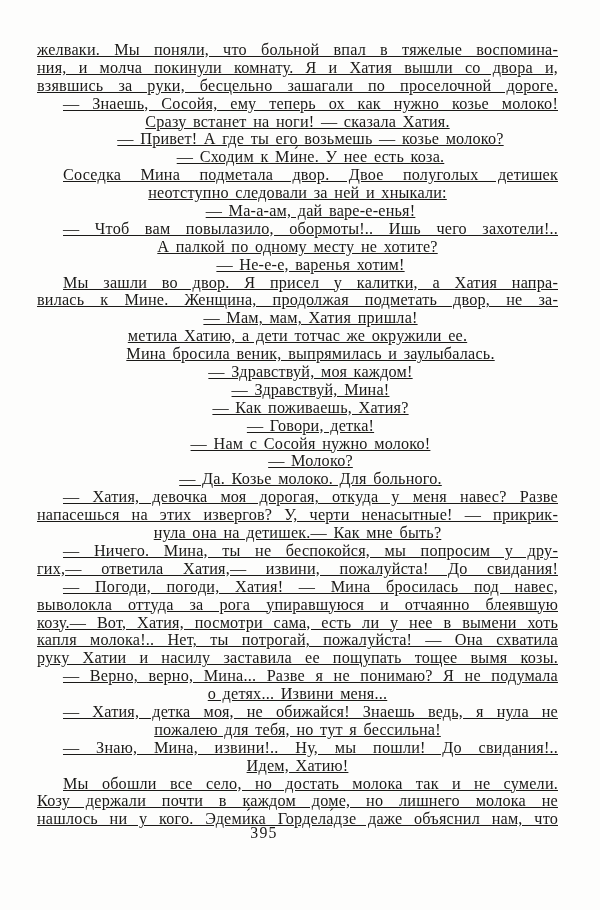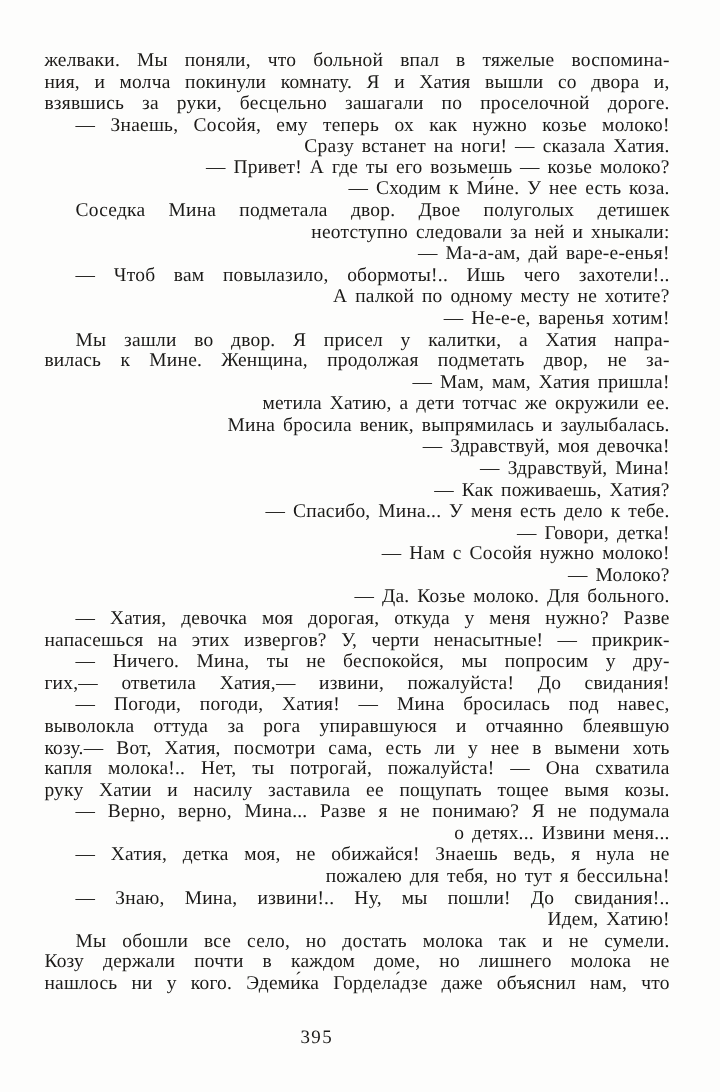--- a/index.html
+++ b/index.html
@@ -25,6 +25,7 @@
     left: 37px;
     top: 42px;
     width: 521px;
+    text-decoration: underline;
   }
   .line {
     font-size: 16.2px;

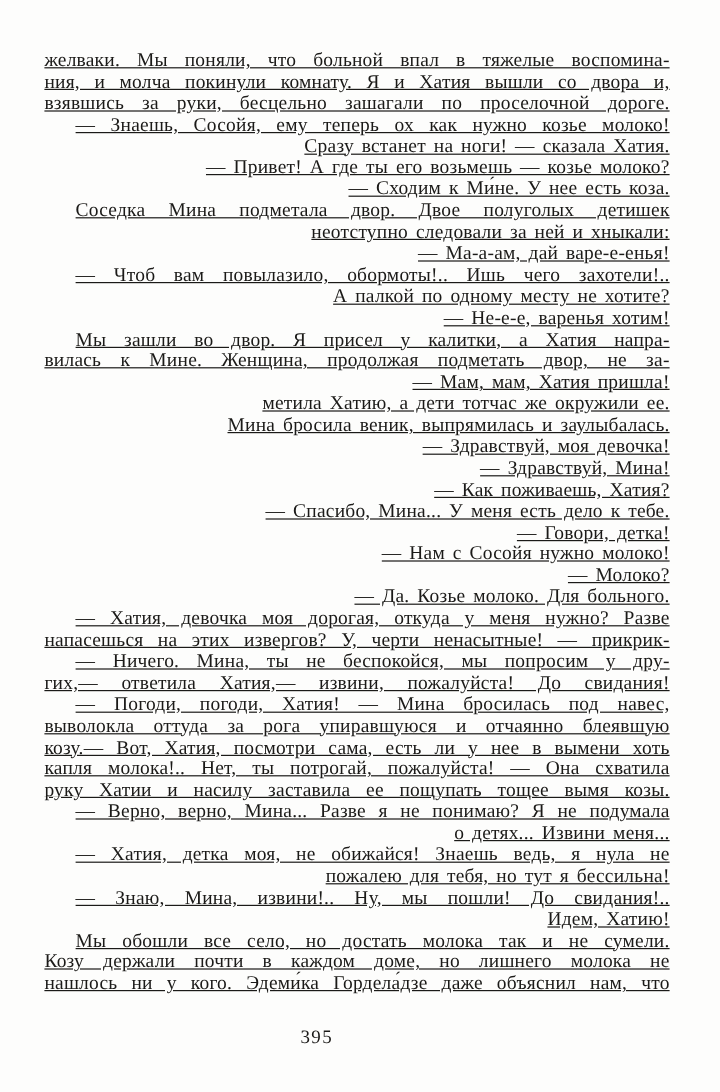--- a/index.html
+++ b/index.html
@@ -34,7 +34,7 @@
     letter-spacing: 0.2px;
     word-spacing: 2.3px;
     white-space: nowrap;
-    text-align: right;
+    text-align: center;
     text-rendering: optimizeLegibility;
   }
   .line.just {

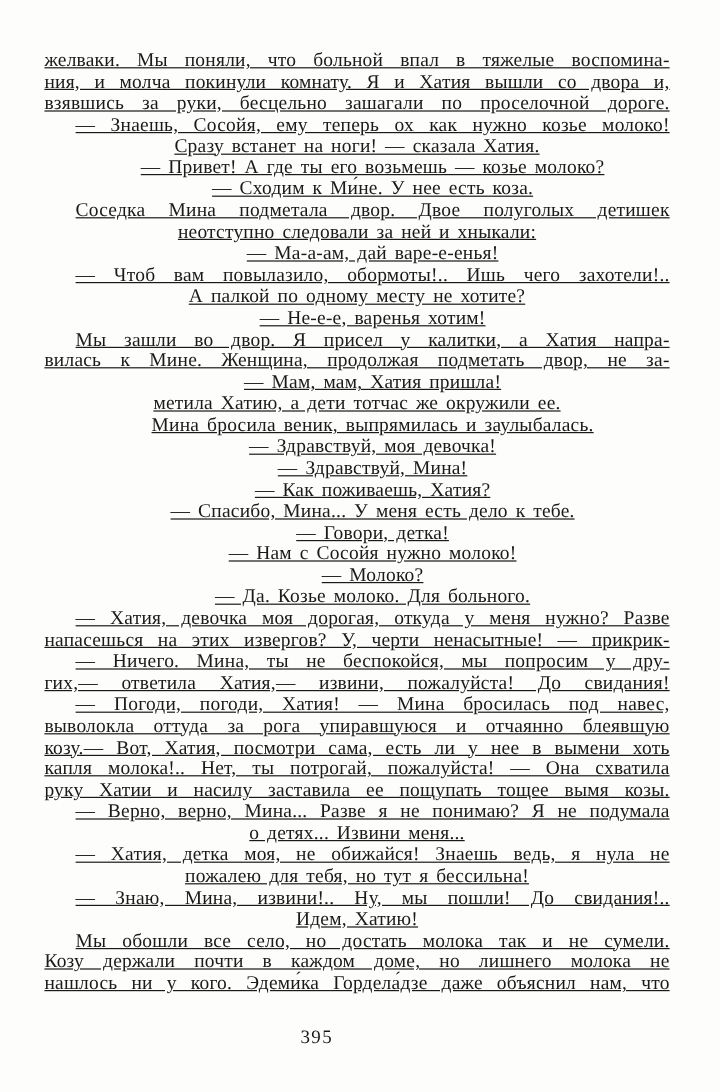--- a/index.html
+++ b/index.html
@@ -78,7 +78,7 @@
       <div class="line ind">— Мам, мам, Хатия пришла!</div>
       <div class="line">метила Хатию, а дети тотчас же окружили ее.</div>
       <div class="line ind">Мина бросила веник, выпрямилась и заулыбалась.</div>
-      <div class="line ind">— Здравствуй, моя девочка!</div>
+      <div class="line ind">— Здравствуй, моя каждом!</div>
       <div class="line ind">— Здравствуй, Мина!</div>
       <div class="line ind">— Как поживаешь, Хатия?</div>
       <div class="line ind">— Спасибо, Мина... У меня есть дело к тебе.</div>

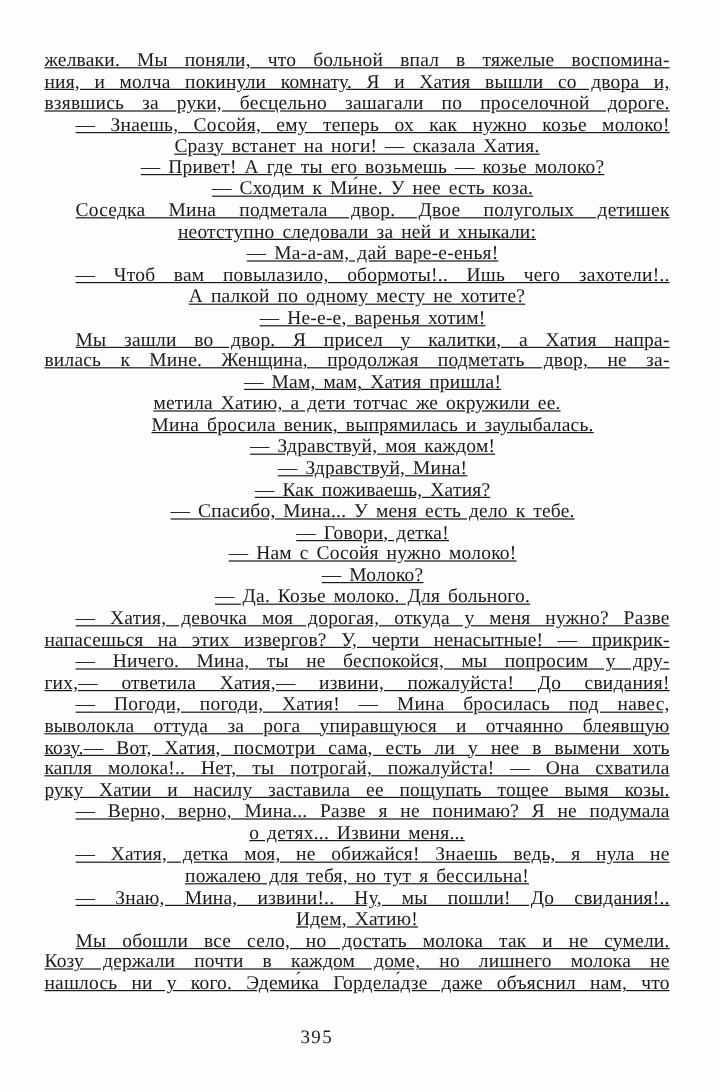--- a/index.html
+++ b/index.html
@@ -81,7 +81,6 @@
       <div class="line ind">— Здравствуй, моя каждом!</div>
       <div class="line ind">— Здравствуй, Мина!</div>
       <div class="line ind">— Как поживаешь, Хатия?</div>
-      <div class="line ind">— Спасибо, Мина... У меня есть дело к тебе.</div>
       <div class="line ind">— Говори, детка!</div>
       <div class="line ind">— Нам с Сосойя нужно молоко!</div>
       <div class="line ind">— Молоко?</div>

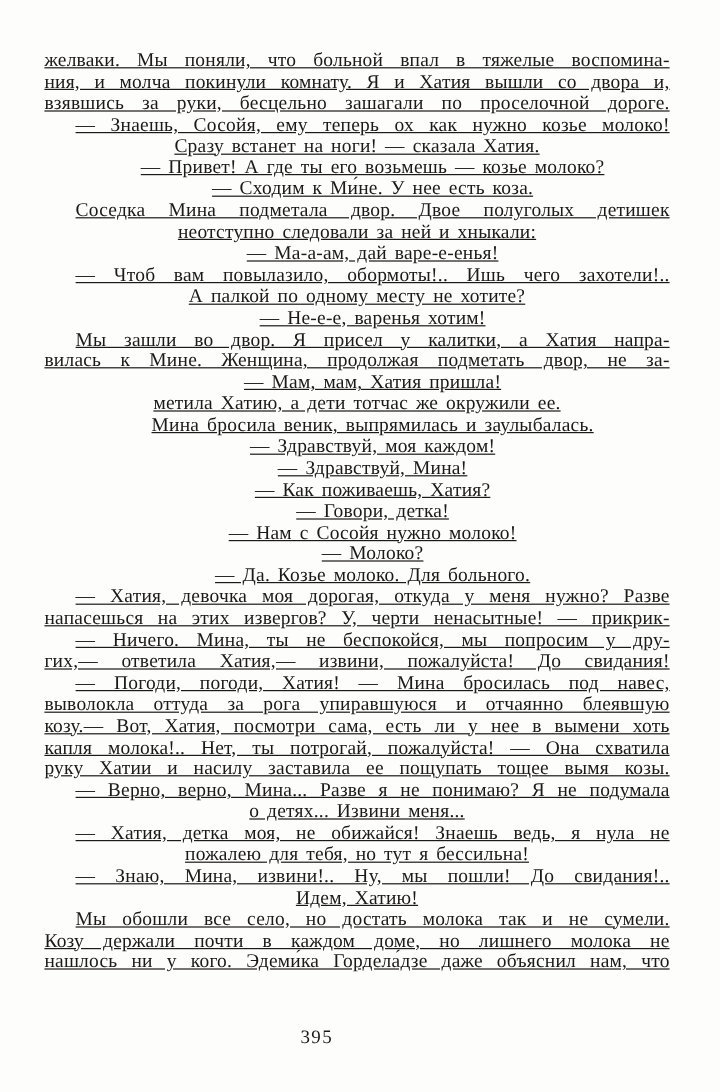--- a/index.html
+++ b/index.html
@@ -85,7 +85,7 @@
       <div class="line ind">— Нам с Сосойя нужно молоко!</div>
       <div class="line ind">— Молоко?</div>
       <div class="line ind">— Да. Козье молоко. Для больного.</div>
-      <div class="line just ind">— Хатия, девочка моя дорогая, откуда у меня нужно? Разве</div>
+      <div class="line just ind">— Хатия, девочка моя дорогая, откуда у меня навес? Разве</div>
       <div class="line just">напасешься на этих извергов? У, черти ненасытные! — прикрик-</div>
       <div class="line just ind">— Ничего. Мина, ты не беспокойся, мы попросим у дру-</div>
       <div class="line just">гих,— ответила Хатия,— извини, пожалуйста! До свидания!</div>

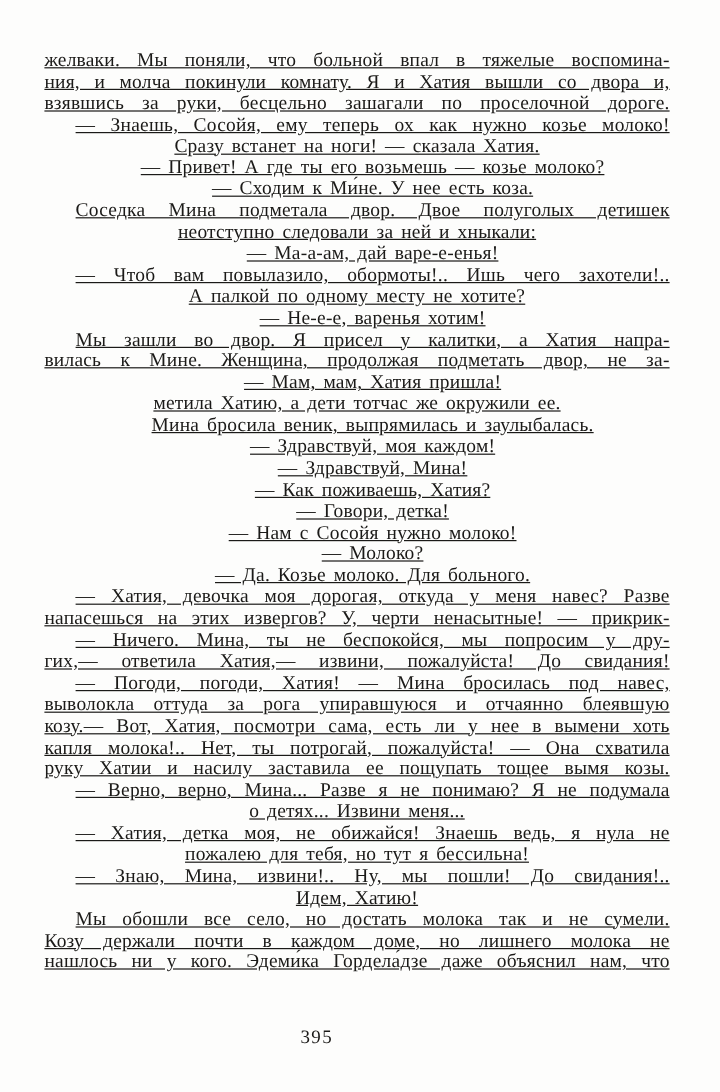--- a/index.html
+++ b/index.html
@@ -87,6 +87,7 @@
       <div class="line ind">— Да. Козье молоко. Для больного.</div>
       <div class="line just ind">— Хатия, девочка моя дорогая, откуда у меня навес? Разве</div>
       <div class="line just">напасешься на этих извергов? У, черти ненасытные! — прикрик-</div>
+      <div class="line">нула она на детишек.— Как мне быть?</div>
       <div class="line just ind">— Ничего. Мина, ты не беспокойся, мы попросим у дру-</div>
       <div class="line just">гих,— ответила Хатия,— извини, пожалуйста! До свидания!</div>
       <div class="line just ind">— Погоди, погоди, Хатия! — Мина бросилась под навес,</div>

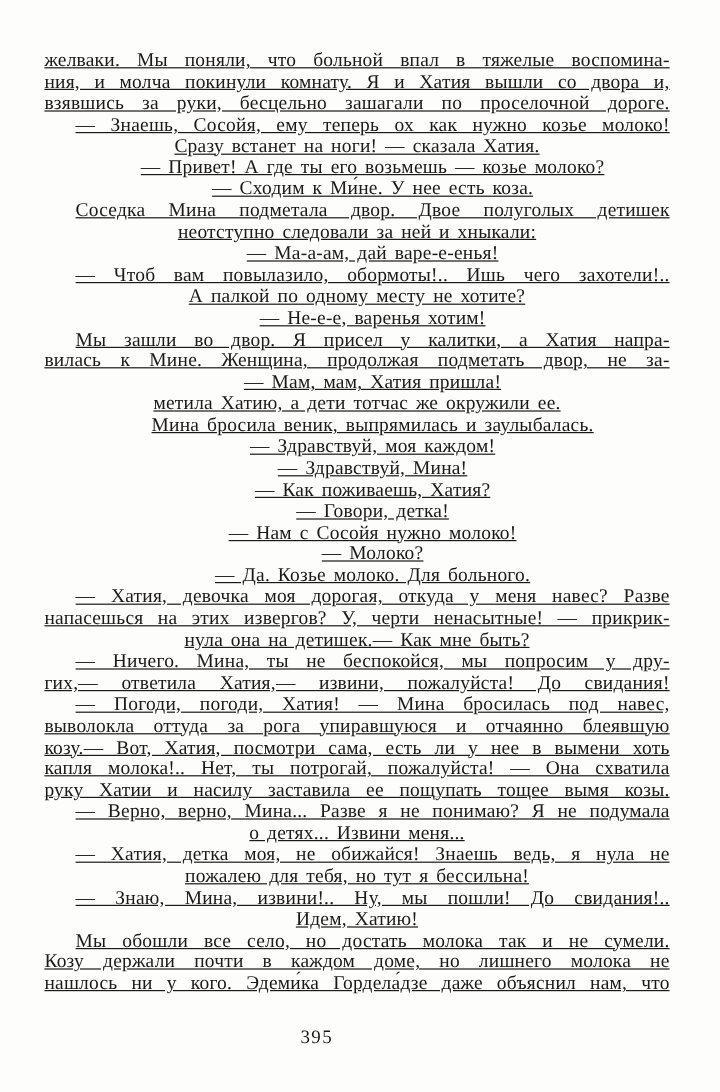--- a/index.html
+++ b/index.html
@@ -47,7 +47,7 @@
   }
   .folio {
     position: absolute;
-    top: 856px;
+    top: 824px;
     left: 0;
     width: 528px;
     text-align: center;

